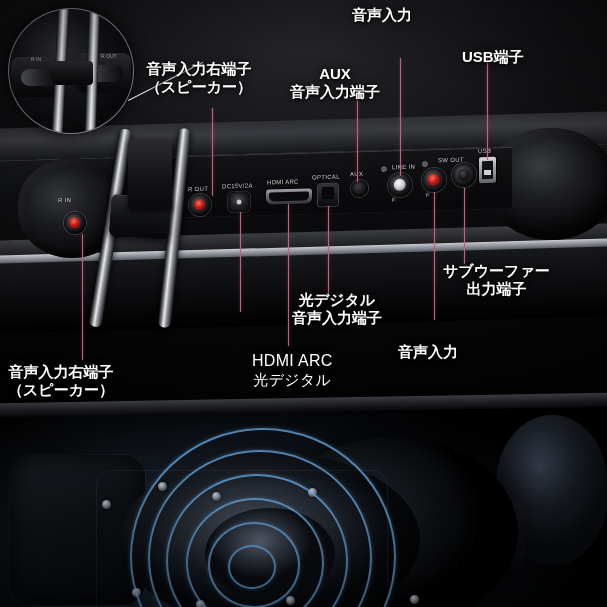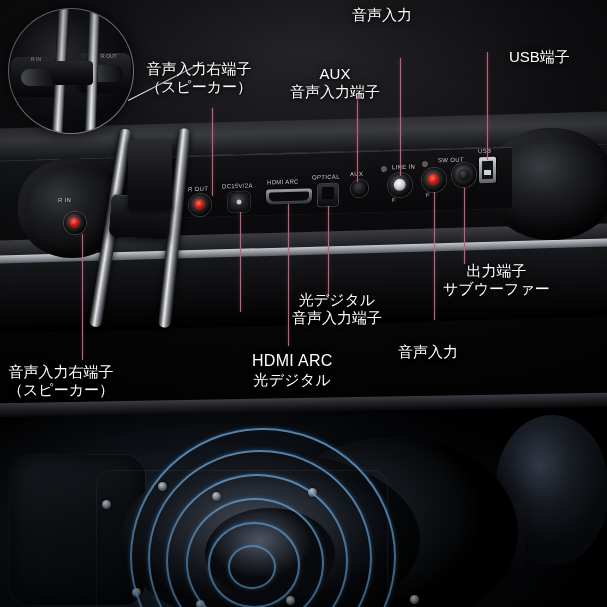--- a/index.html
+++ b/index.html
@@ -157,7 +157,7 @@
   
   .lbl{position:absolute;color:#ffffff;line-height:1.18;white-space:nowrap;
     text-shadow:0 1px 3px rgba(0,0,0,.95),0 0 7px rgba(0,0,0,.8);}
-  .lbl.jp{font-size:15px;font-weight:400;}
+  .lbl.jp{font-size:15px;font-weight:700;}
   .lbl.en{font-size:16px;font-weight:400;letter-spacing:.3px;}
   .lbl.c{text-align:center;}
   .lead{position:absolute;background:#c4607f;width:1.4px;

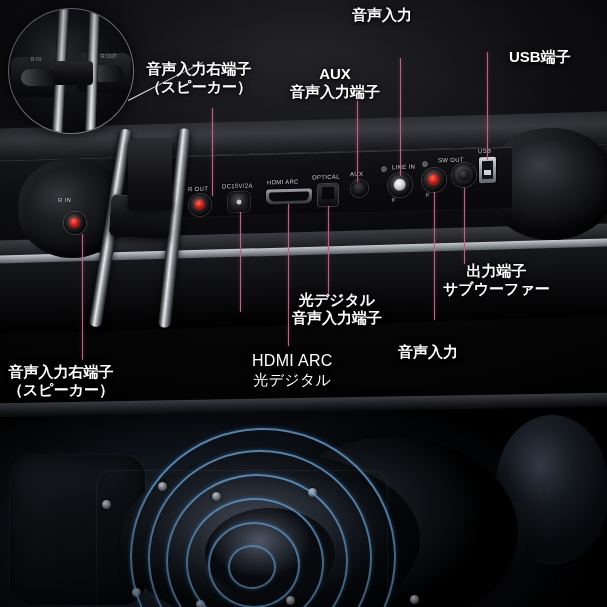--- a/index.html
+++ b/index.html
@@ -313,7 +313,7 @@
     <div>音声入力</div>
   </div>
 
-  <div class="lbl jp" style="left:462px;top:48px;margin-left:47px;">
+  <div class="lbl jp" style="left:462px;top:48px;">
     <div>USB端子</div>
   </div>
 

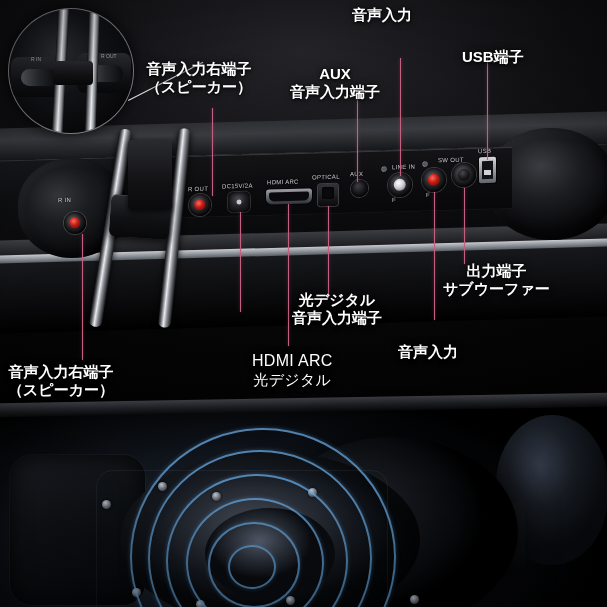--- a/index.html
+++ b/index.html
@@ -318,8 +318,8 @@
   </div>
 
   <div class="lbl jp c" style="left:443px;top:262px;">
+    <div>サブウーファー</div>
     <div>出力端子</div>
-    <div>サブウーファー</div>
   </div>
 
   <div class="lbl jp c" style="left:398px;top:343px;">

